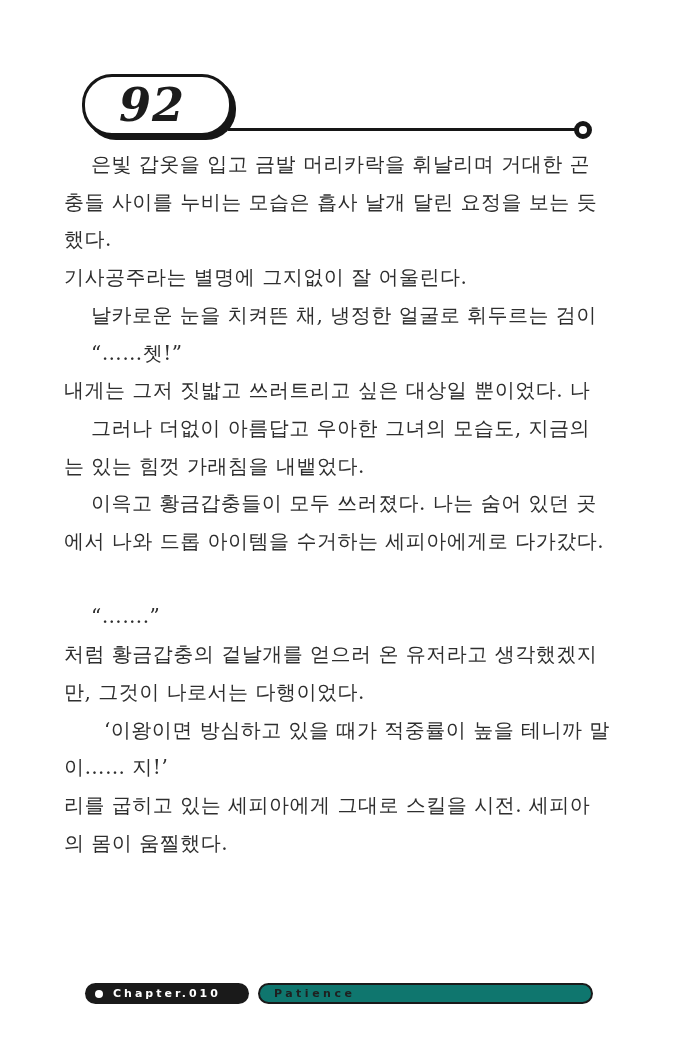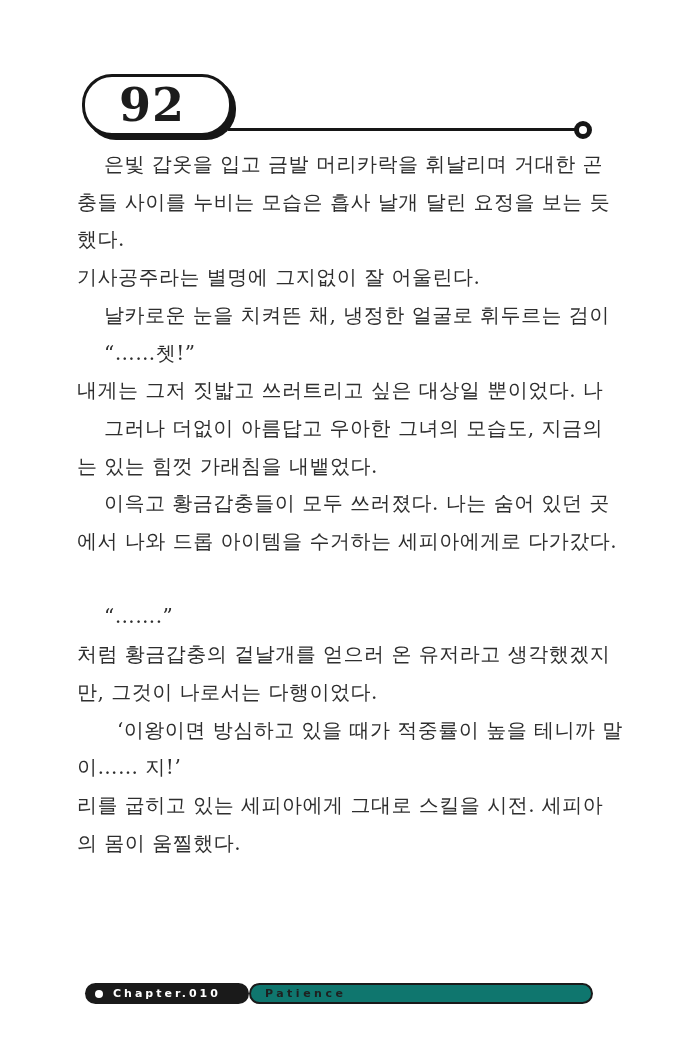--- a/index.html
+++ b/index.html
@@ -36,6 +36,7 @@
   }
   .page-number {
     font-family: "DejaVu Serif", serif;
+    font-style: italic;
     font-weight: bold;
     font-size: 46px;
     line-height: 1;

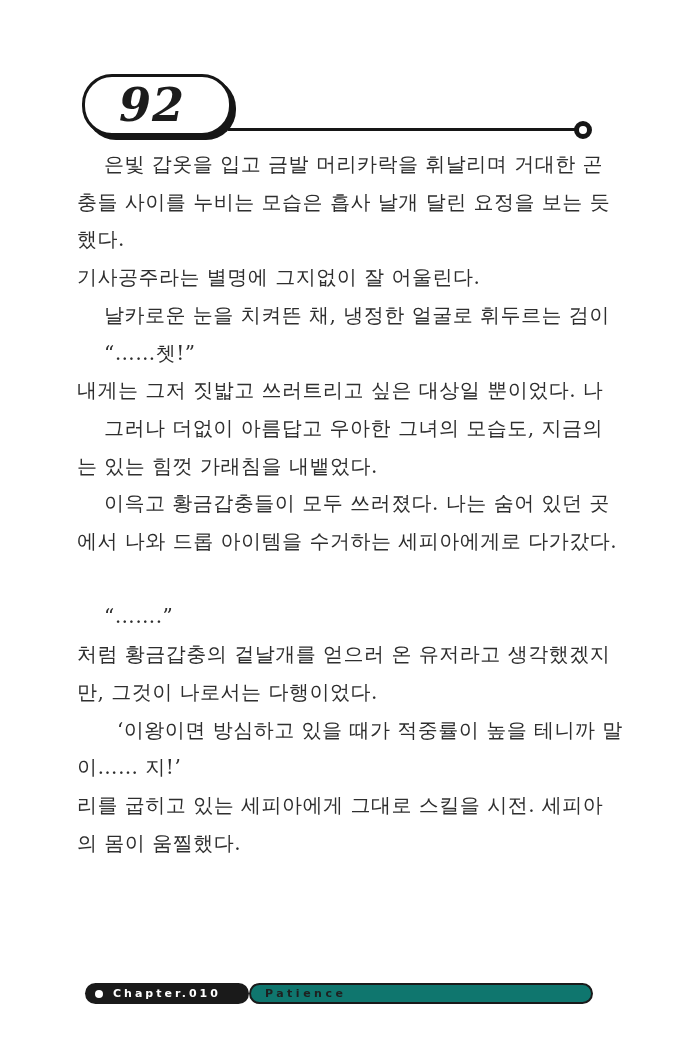--- a/index.html
+++ b/index.html
@@ -69,7 +69,7 @@
   
   .text-block {
     position: absolute;
-    left: 77px;
+    left: 64px;
     top: 146px;
     width: 522px;
     font-size: 20px;

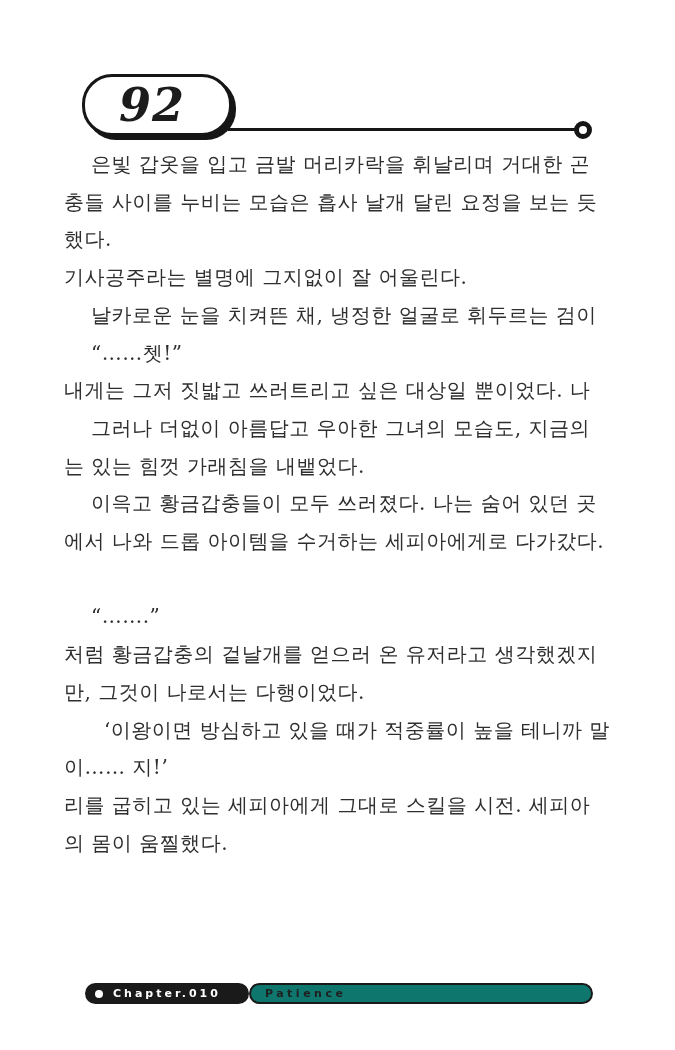--- a/index.html
+++ b/index.html
@@ -90,7 +90,7 @@
     height: 21px;
     display: flex;
     align-items: stretch;
-    gap: 0;
+    gap: 9px;
     font-family: "DejaVu Sans", sans-serif;
     font-size: 11px;
     font-weight: bold;

